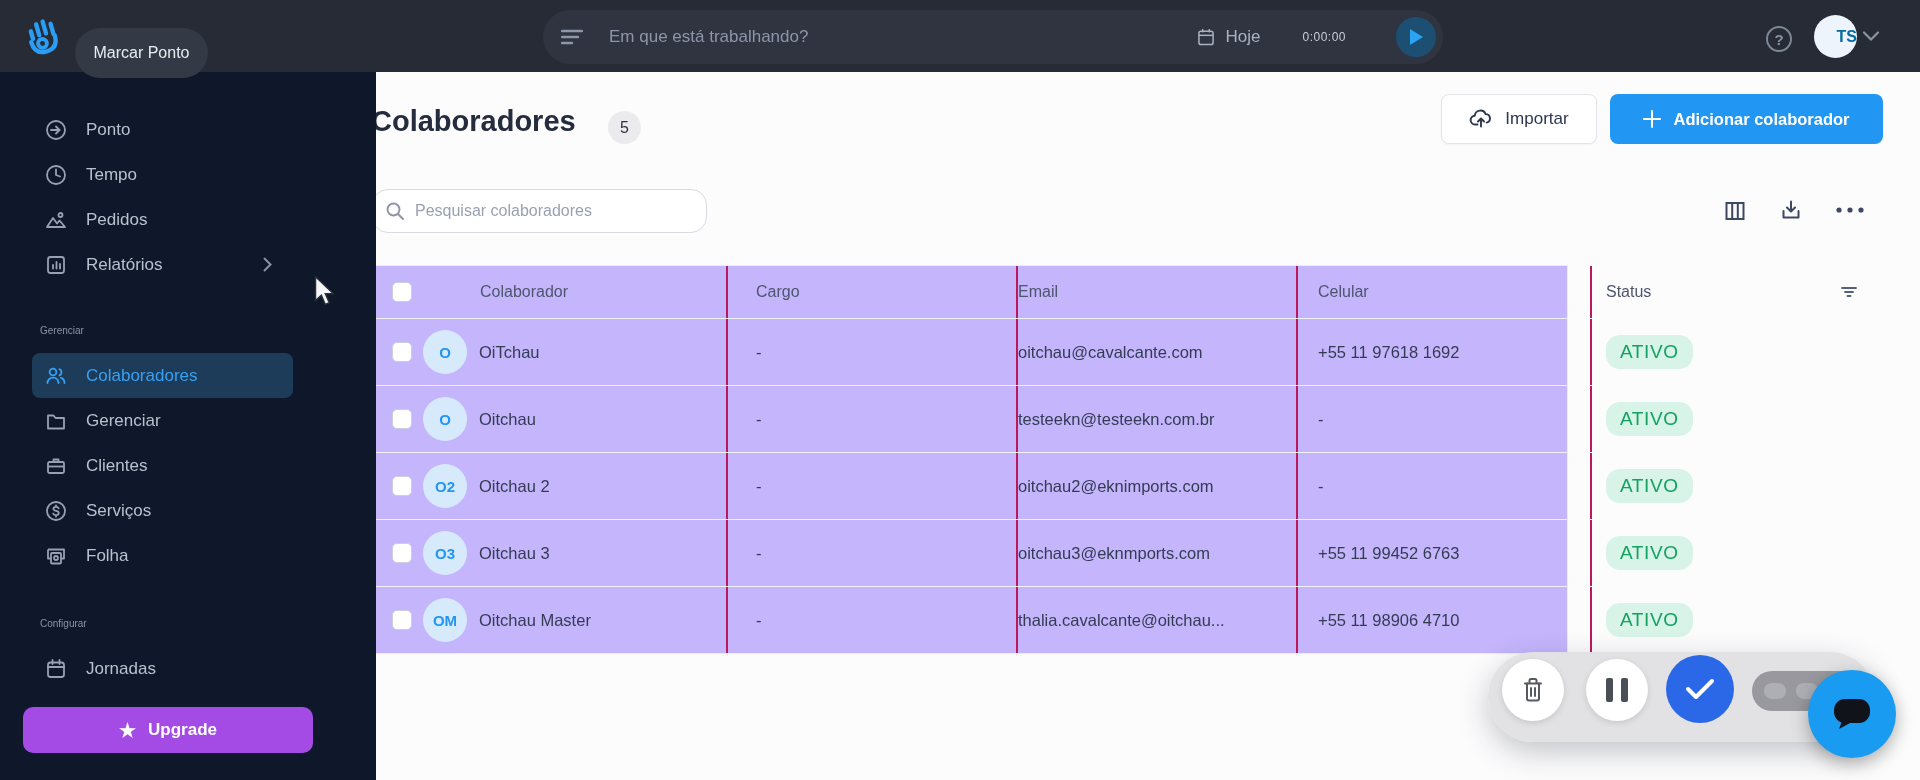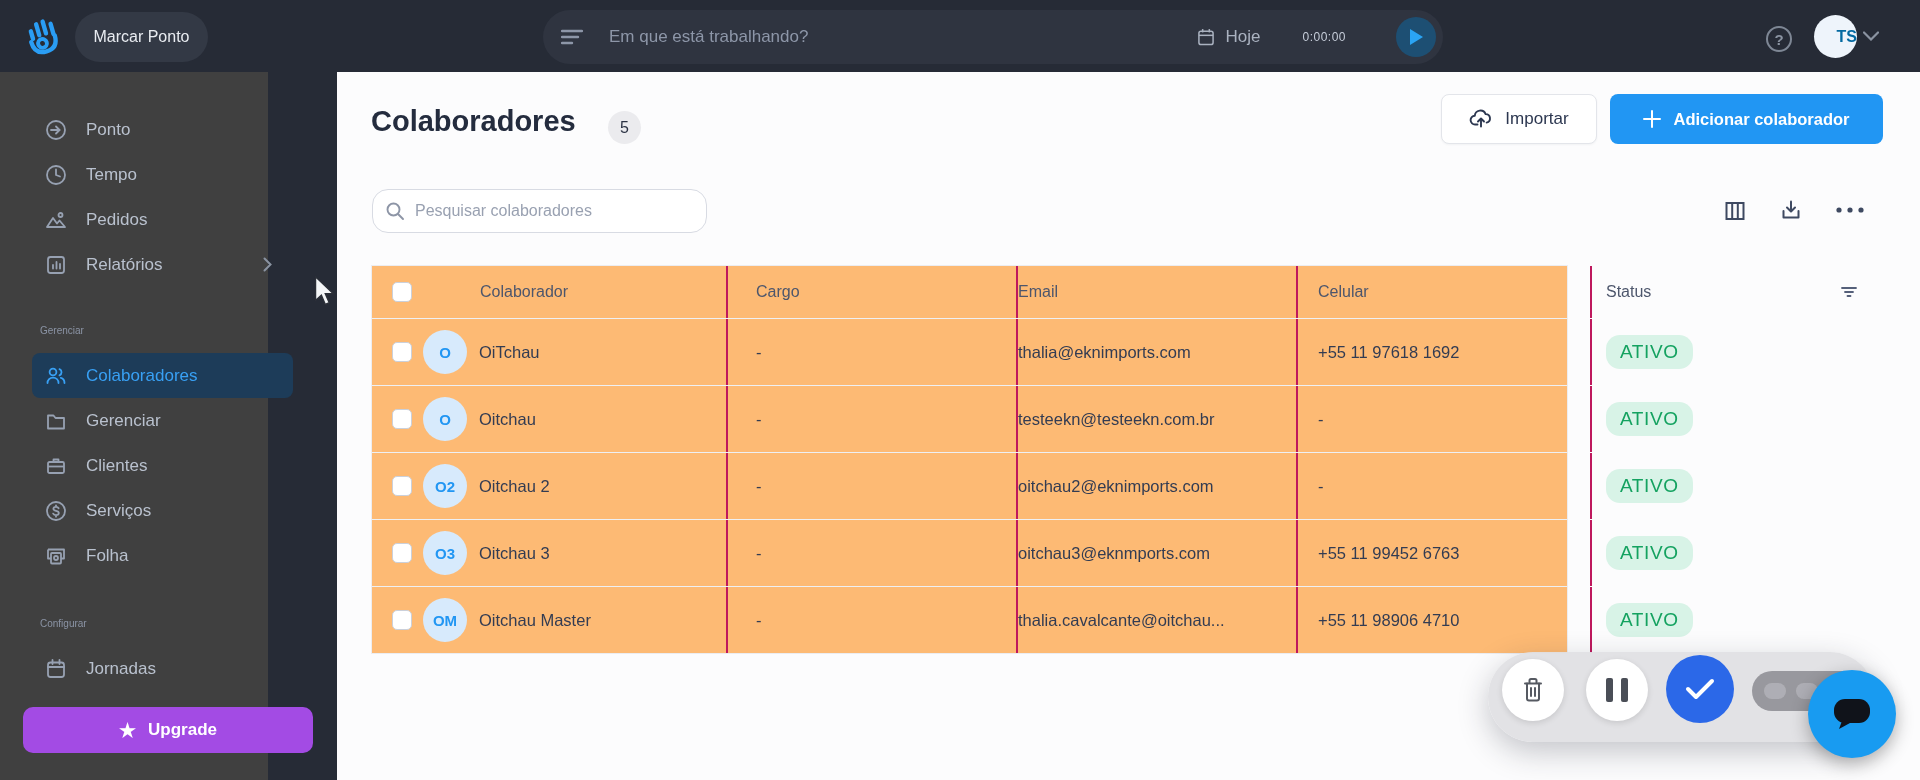--- a/index.html
+++ b/index.html
@@ -10,7 +10,7 @@
   
   .topbar { position:absolute; left:0; top:0; width:1920px; height:72px; background:#262b36; z-index:3; }
   .logo { position:absolute; left:22px; top:12px; }
-  .pill-btn { position:absolute; left:75px; top:12px; width:133px; height:50px; border-radius:25px;
+  .pill-btn { position:absolute; left:75px; top:28px; width:133px; height:50px; border-radius:25px;
               background:#333945; color:#e9ecf1; font-size:16px; display:flex; align-items:center; justify-content:center; cursor:pointer; }
   .tracker { position:absolute; left:543px; top:10px; width:900px; height:54px; border-radius:27px;
              background:#2f3440; display:flex; align-items:center; padding:0 7px 0 18px; }

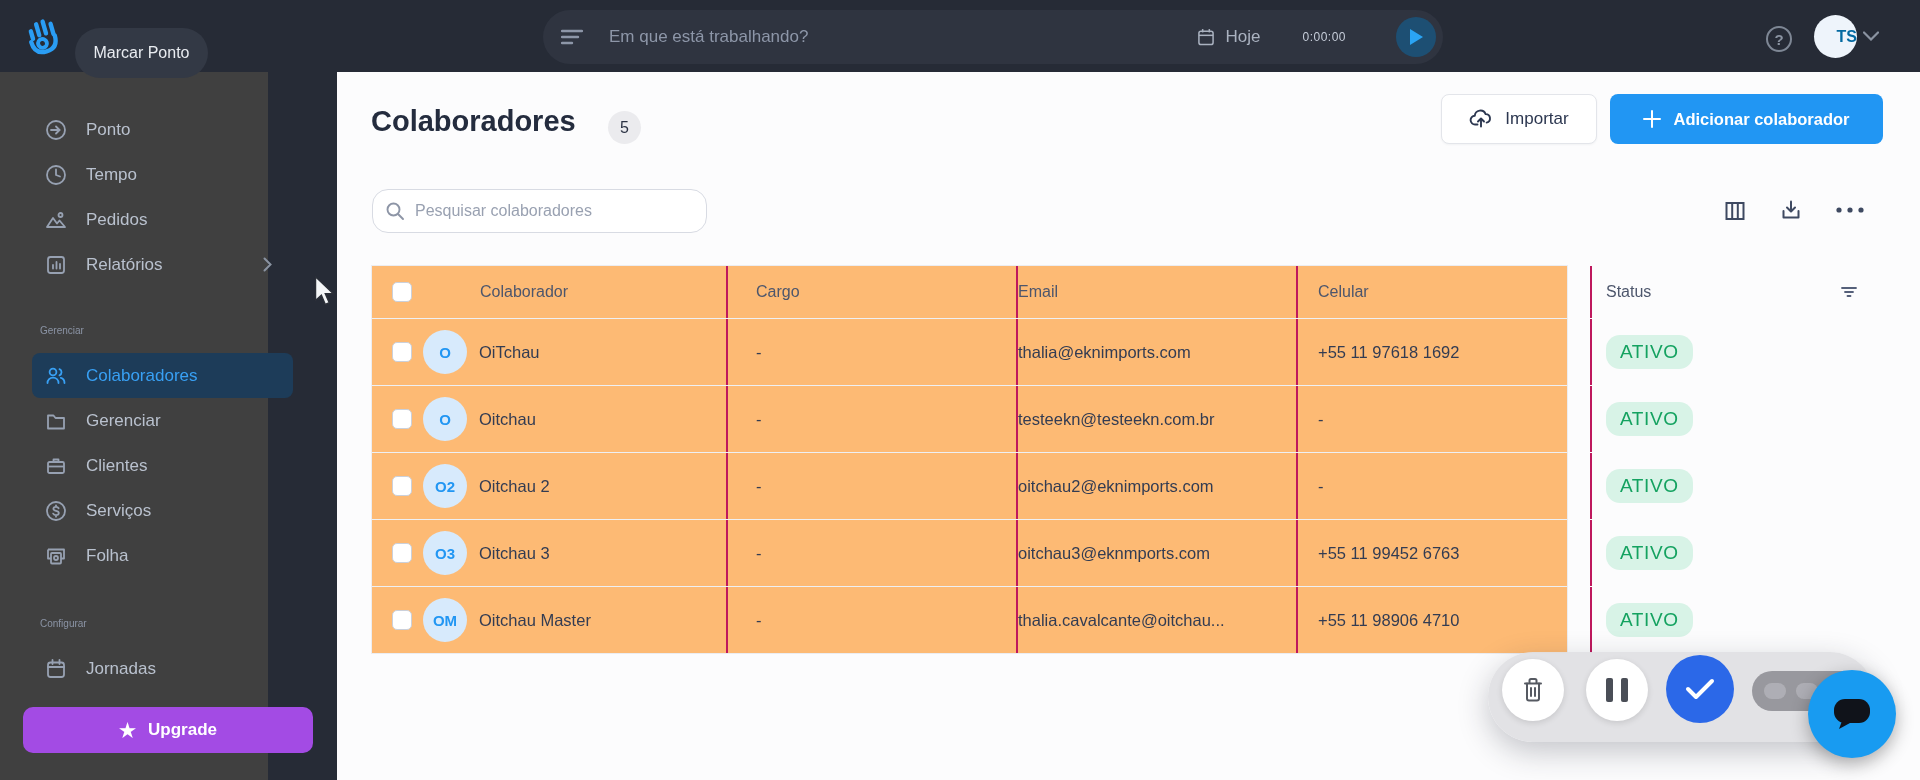--- a/index.html
+++ b/index.html
@@ -33,7 +33,7 @@
   .av-chev { position:absolute; left:1863px; top:31px; cursor:pointer; }
 
   
-  .sidebar { position:absolute; left:0; top:72px; width:268px; height:708px; background:#404040; z-index:2; }
+  .sidebar { position:absolute; left:0; top:72px; width:376px; height:708px; background:#0f172a; z-index:2; }
   .nav-item { position:absolute; left:0; width:337px; height:45px; display:flex; align-items:center;
               color:#b9c1ce; font-size:17px; cursor:pointer; }
   .nav-item .ic { margin-left:44px; width:24px; height:24px; color:#97a1b2; flex:0 0 auto; }

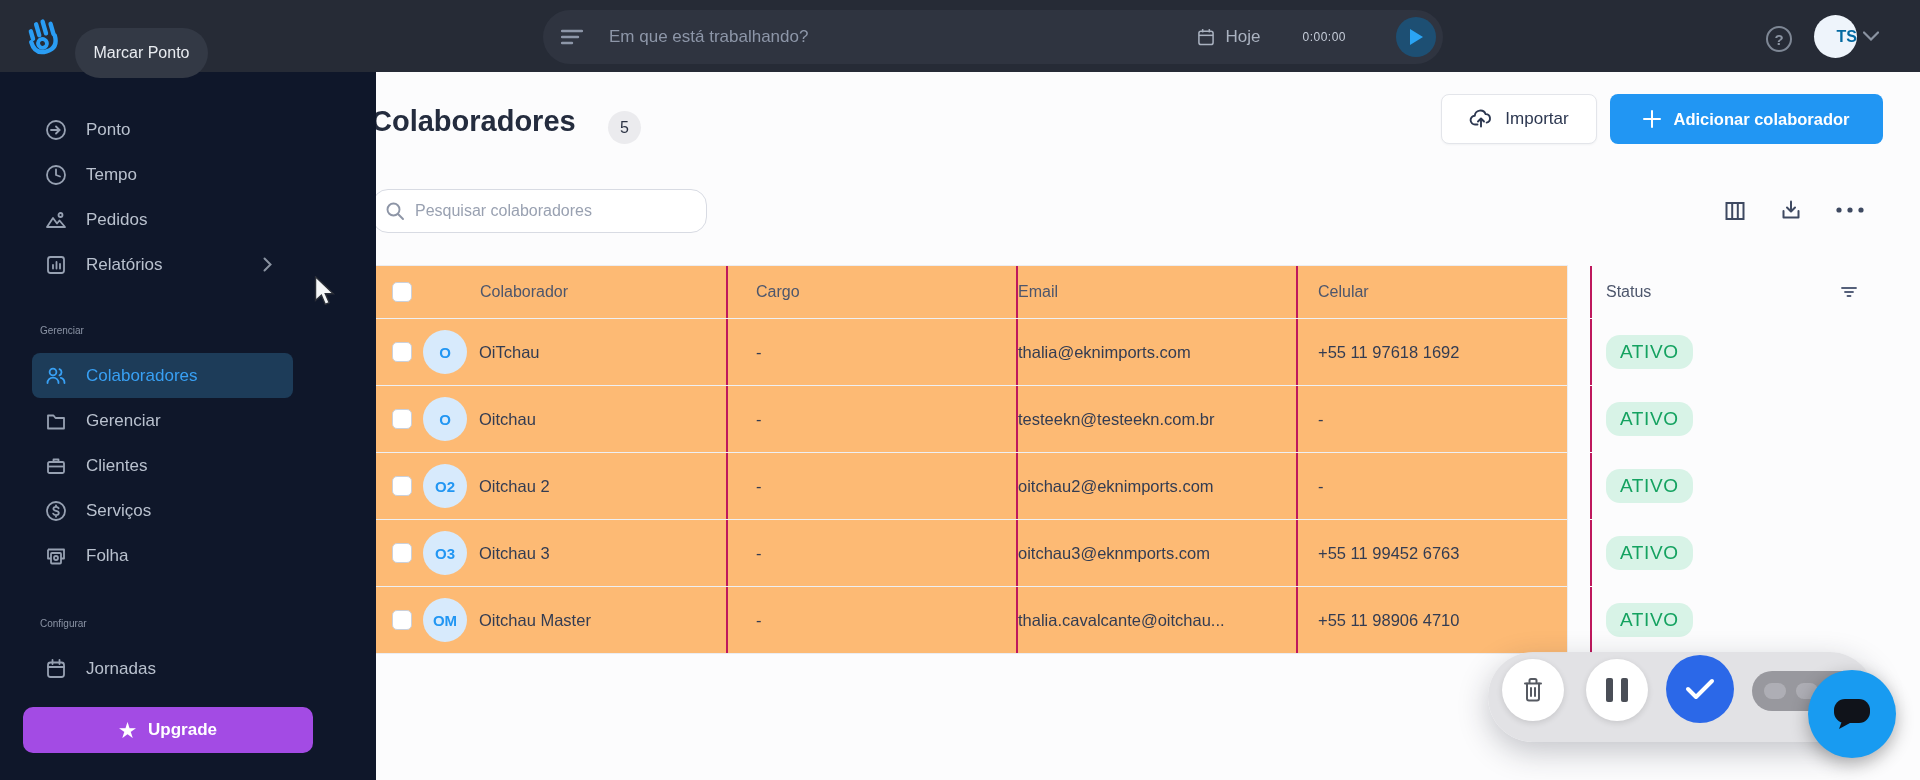--- a/index.html
+++ b/index.html
@@ -68,7 +68,7 @@
   .tool-ic { position:absolute; color:#3e4961; cursor:pointer; }
 
   
-  .table { position:absolute; left:34px; top:193px; width:1197px; background:#fdba74; border:1px solid #ecedf1; }
+  .table { position:absolute; left:34px; top:193px; width:1197px; background:#c4b5fd; border:1px solid #ecedf1; }
   .trow { display:grid; grid-template-columns:354px 290px 280px 294px 289px; align-items:center; border-top:1px solid #eef0f3; }
   .trow:first-child { border-top:none; }
   .thead { height:52px; color:#4d566c; font-size:16px; }

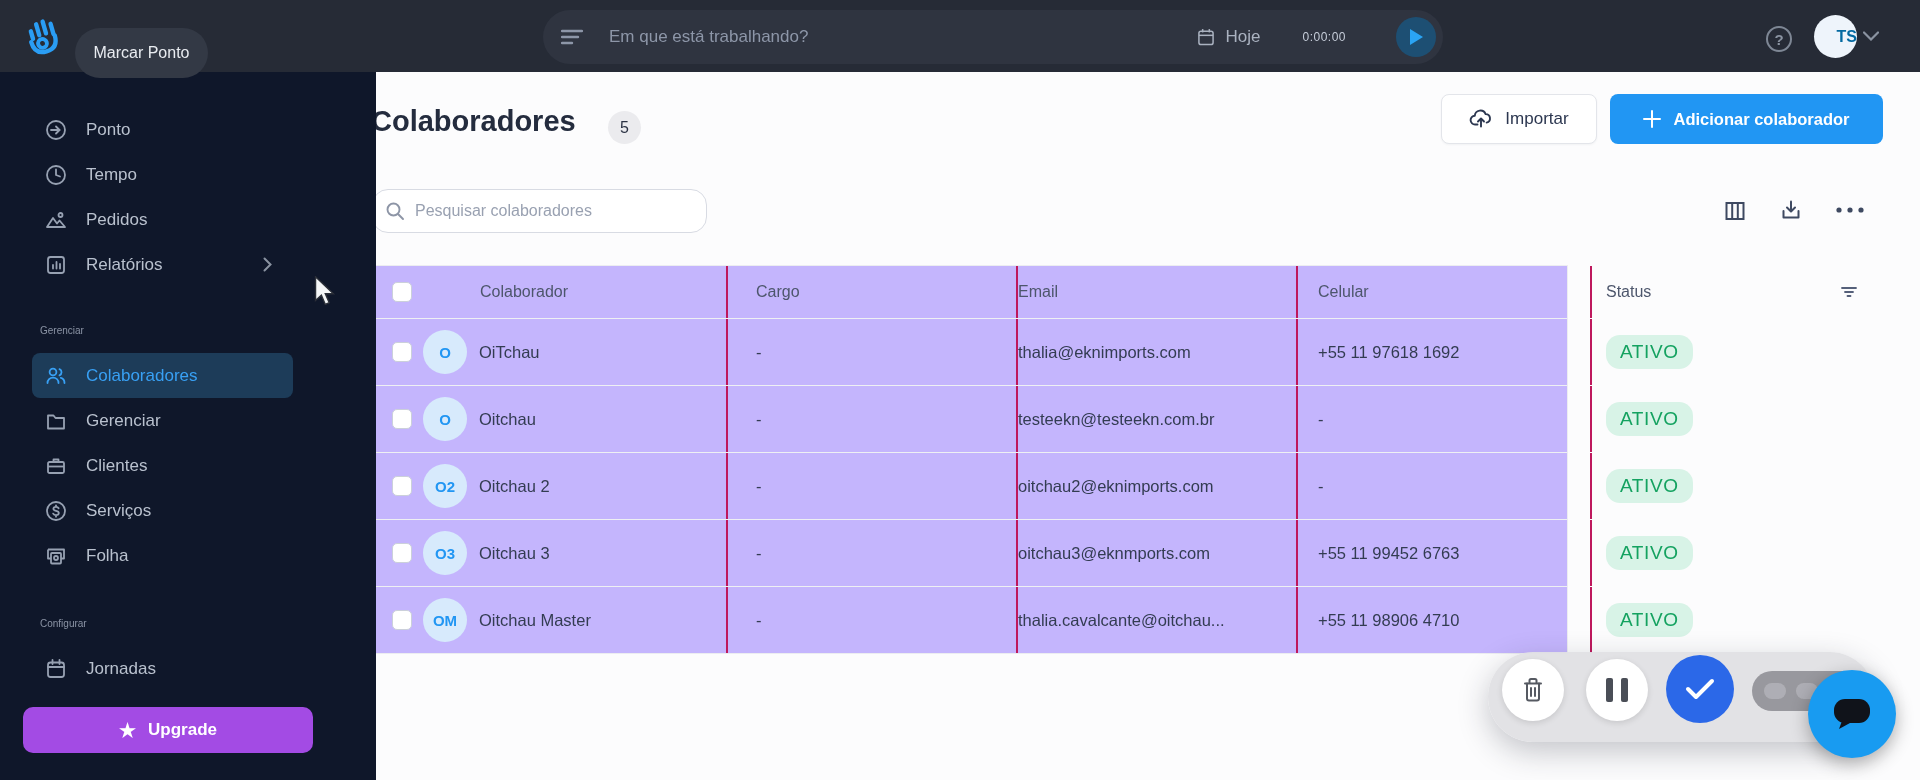--- a/index.html
+++ b/index.html
@@ -383,7 +383,7 @@
         <span class="row-name">OiTchau</span>
       </div>
       <div class="cell c2">-</div>
-      <div class="cell c3">thalia@eknimports.com</div>
+      <div class="cell c3">oitchau@cavalcante.com</div>
       <div class="cell c4">+55 11 97618 1692</div>
       <div class="cell c5">
           <span class="status-badge">ATIVO</span>

